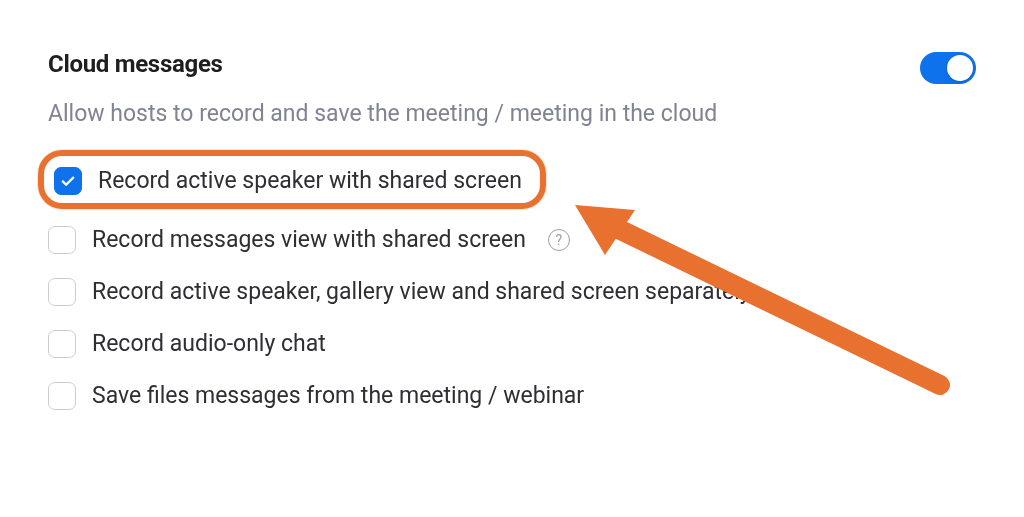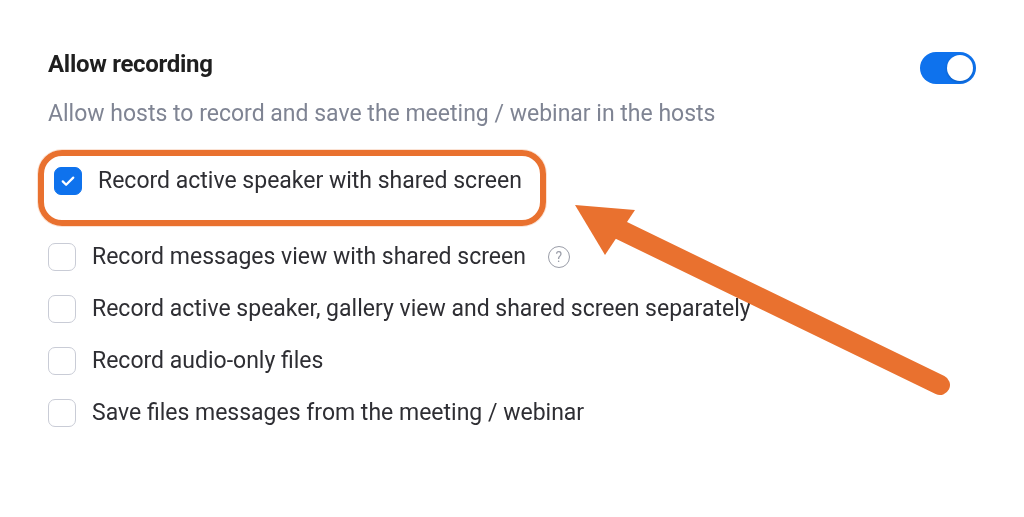--- a/index.html
+++ b/index.html
@@ -127,7 +127,7 @@
 <body>
 
 <div class="header-row">
-  <div class="section-title">Allow recording</div>
+  <div class="section-title">Cloud messages</div>
   <div class="toggle">
     <div class="toggle-knob"></div>
   </div>

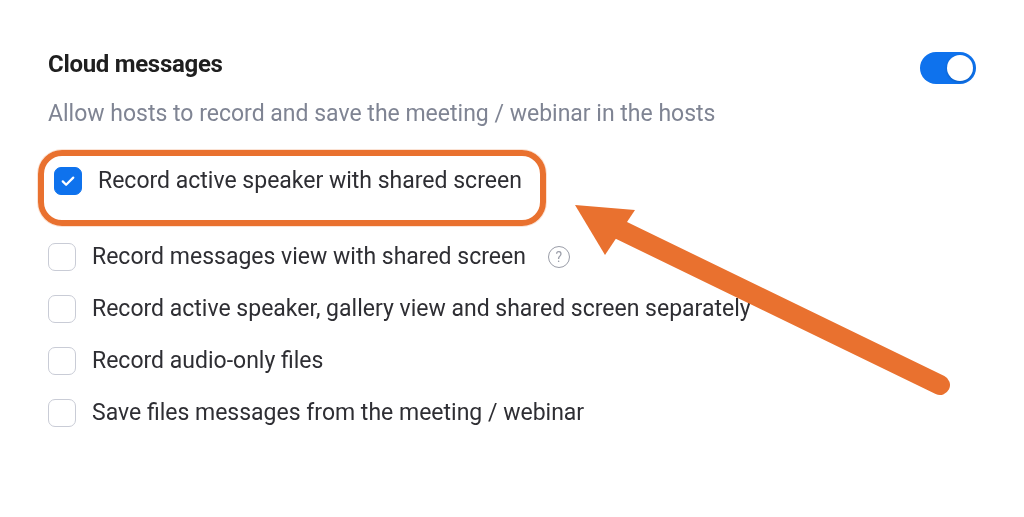--- a/index.html
+++ b/index.html
@@ -133,7 +133,7 @@
   </div>
 </div>
 
-<div class="description">Allow hosts to record and save the meeting / webinar in the hosts</div>
+<div class="description">Allow hosts to record and save the meeting / meeting in the cloud</div>
 
 <div class="options">
 

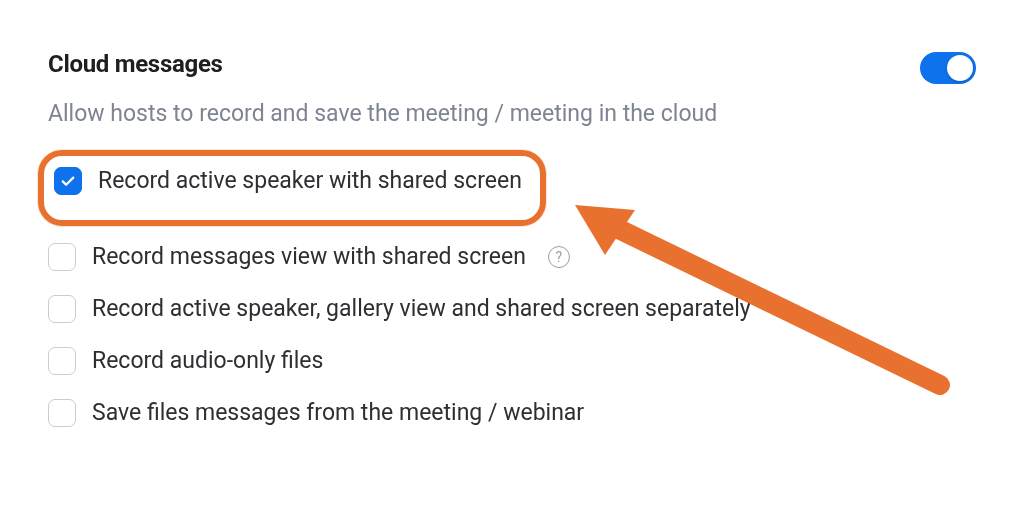--- a/index.html
+++ b/index.html
@@ -66,7 +66,7 @@
     .option-row.highlighted {
       border: 6px solid #e9712f;
       border-radius: 24px;
-      padding: 10px 18px 24px 10px;
+      padding: 10px 18px 7px 10px;
       margin-left: -10px;
       margin-top: -6px;
       margin-bottom: -6px;

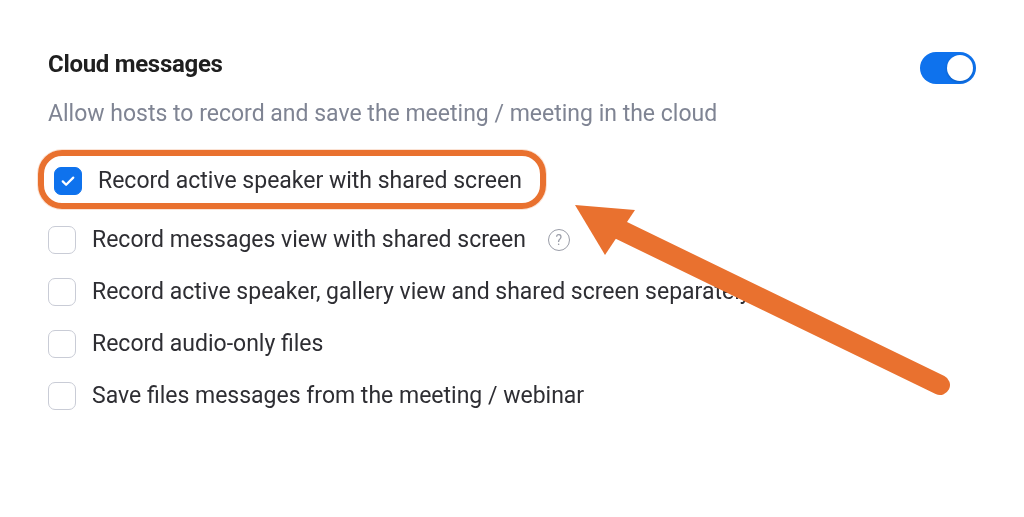--- a/index.html
+++ b/index.html
@@ -165,7 +165,7 @@
     <div class="checkbox">
       
     </div>
-    <span class="option-label">Record audio-only files</span>
+    <span class="option-label">Record audio-only chat</span>
   </div>
 
   <div class="option-row">

